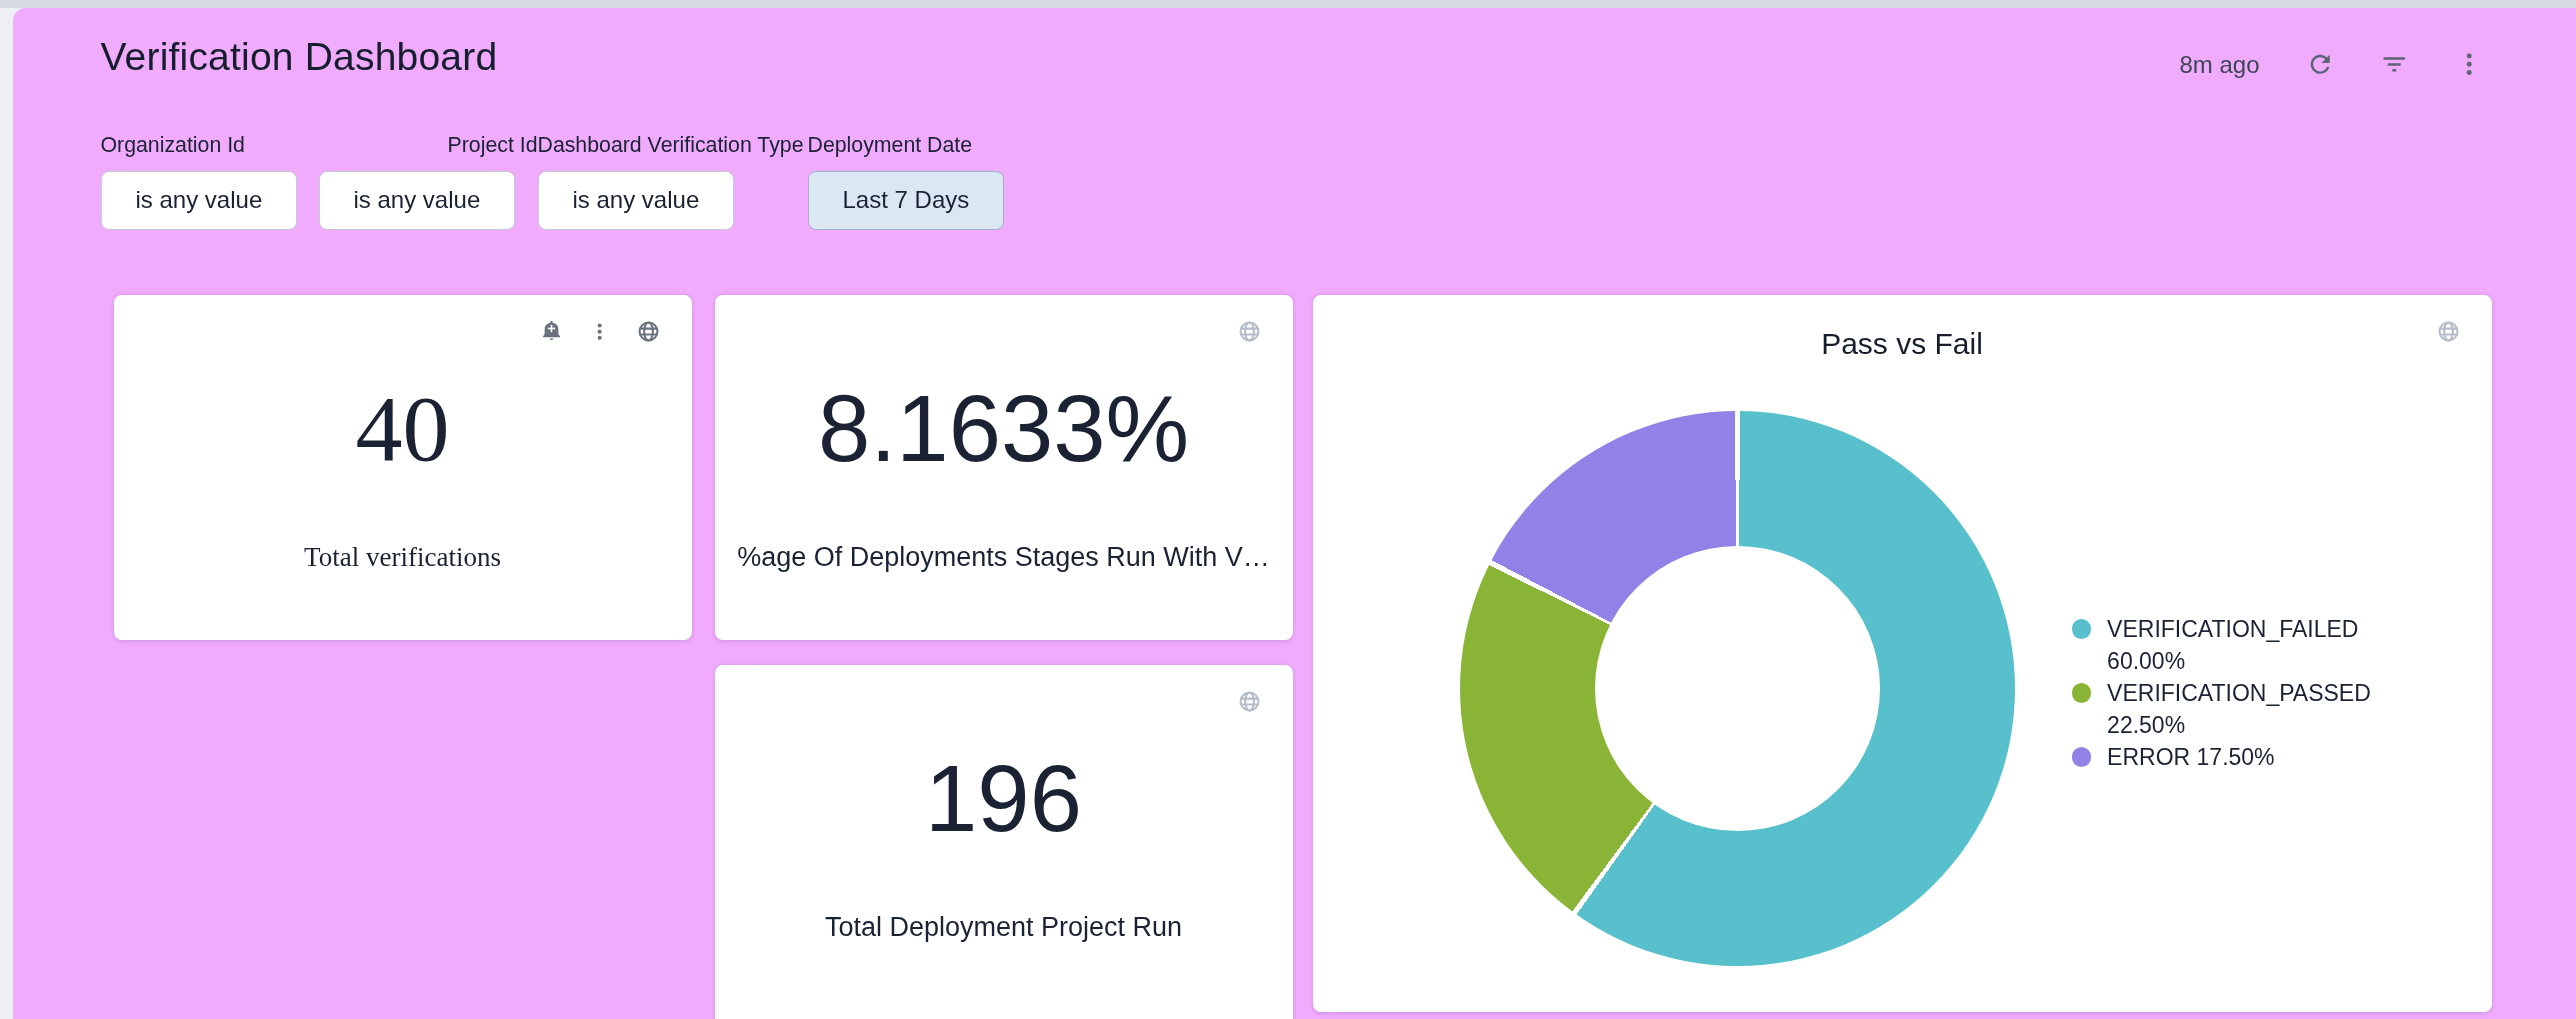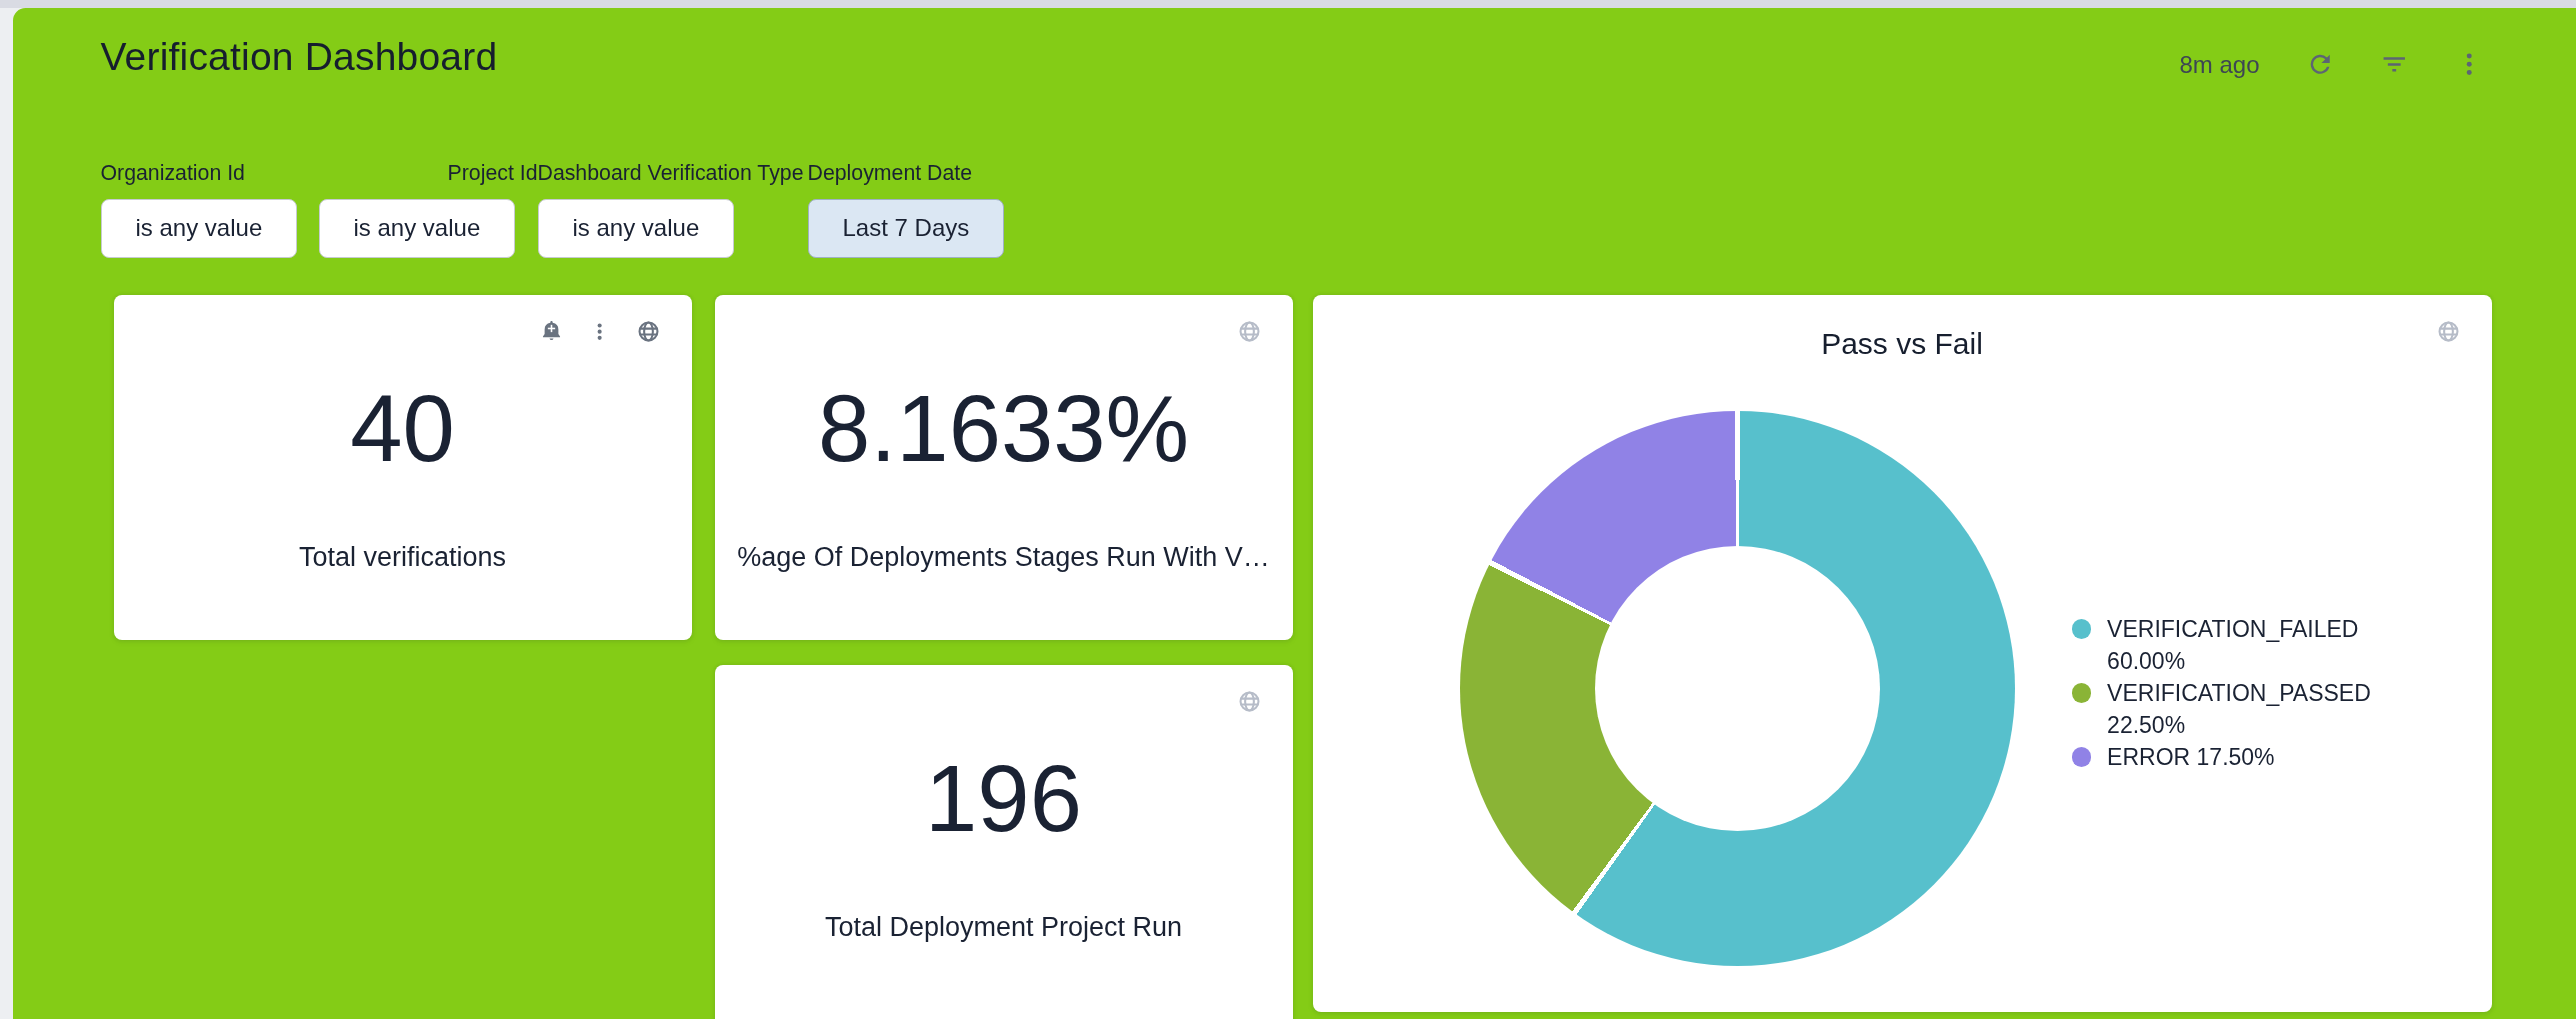--- a/index.html
+++ b/index.html
@@ -14,7 +14,7 @@
   .topstrip { position:absolute; left:0; top:0; width:2576px; height:8px; background:#d9dbe3; }
   .panel {
     position:absolute; left:12.5px; top:8px; right:0; bottom:0;
-    background:#84cc16; border-top-left-radius:12.5px;
+    background:#f0abfc; border-top-left-radius:12.5px;
   }
 
   

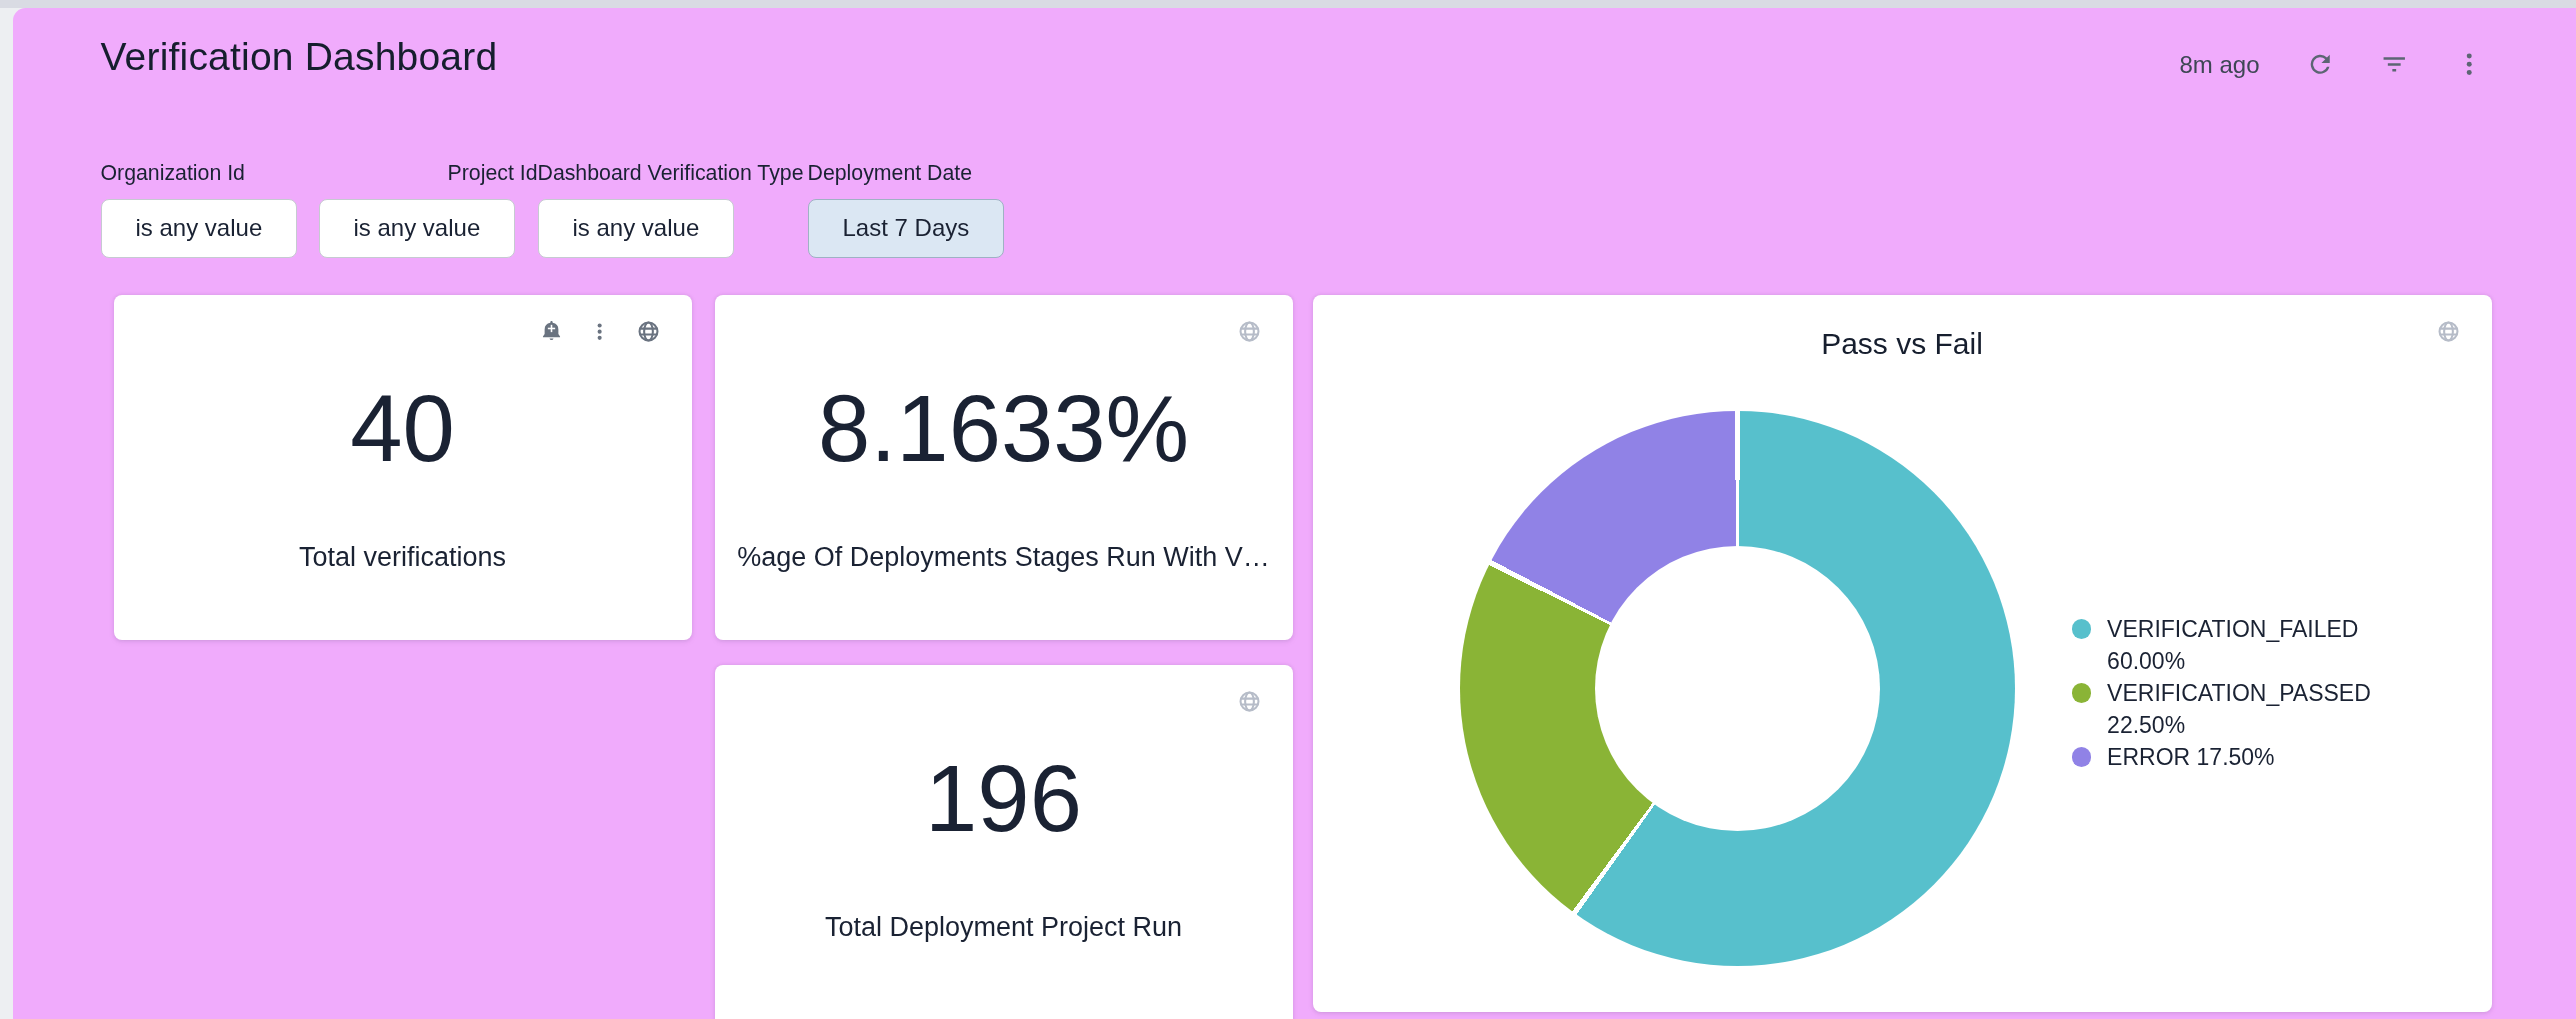--- a/index.html
+++ b/index.html
@@ -32,7 +32,7 @@
 
   
   .filters { position:absolute; left:88px; top:125px; display:flex; }
-  .filter-group { display:flex; flex-direction:column;margin-top:28px; }
+  .filter-group { display:flex; flex-direction:column; }
   .fg-0 { width:218px; }
   .fg-1 { width:219px;text-align:right; }
   .fg-2 { width:270px; }

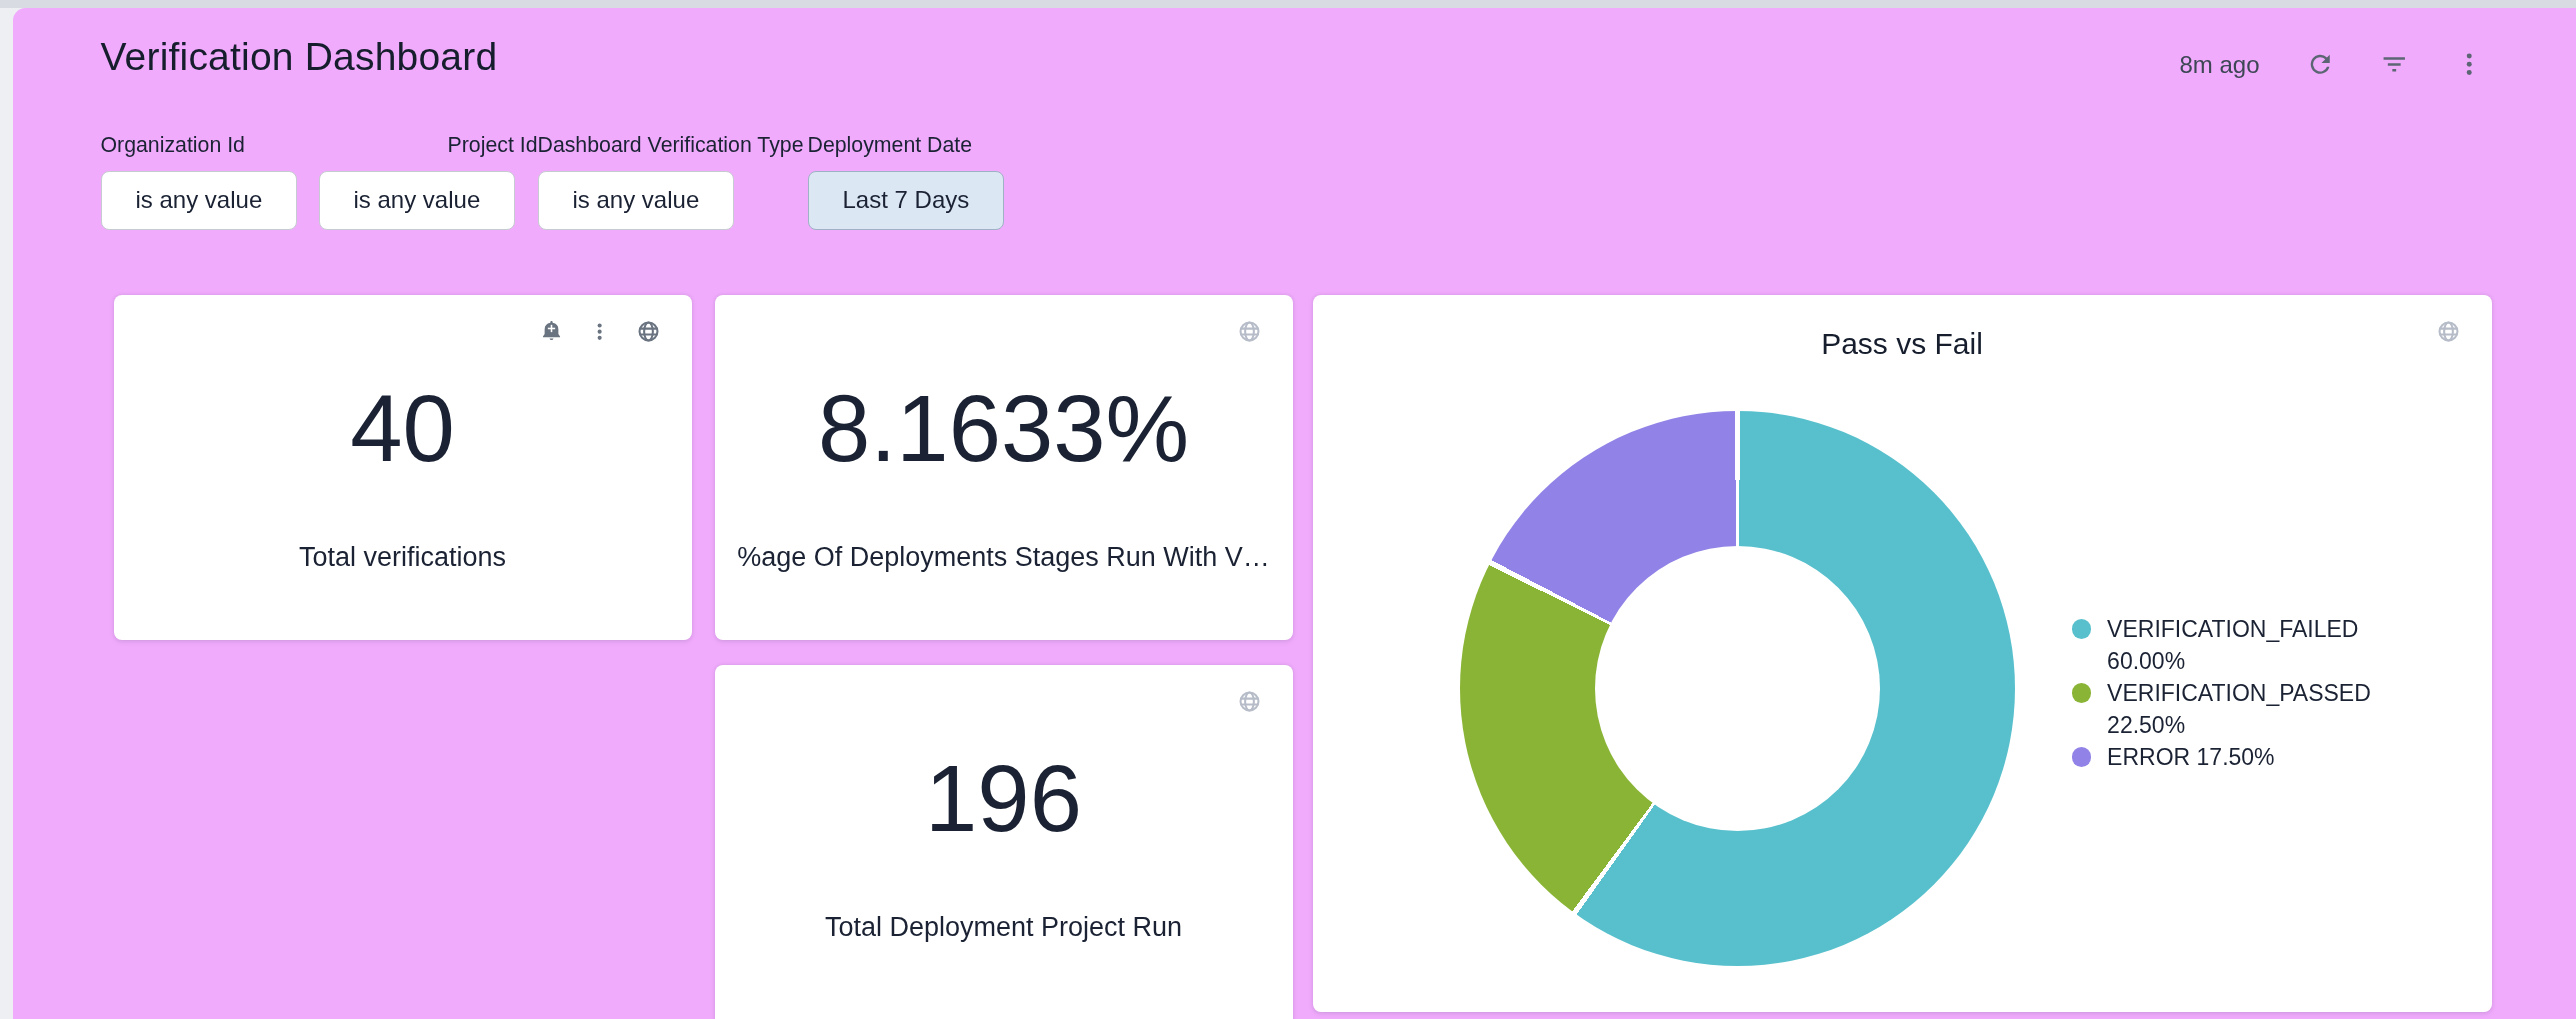--- a/index.html
+++ b/index.html
@@ -51,7 +51,7 @@
     position:absolute; background:#ffffff; border-radius:8px;
     box-shadow:0 0.9px 3.6px rgba(25,35,55,0.10), 0 1.8px 7.1px rgba(25,35,55,0.06);
   }
-  .card-1 { left:101px; top:287px; width:578px; height:345px; }
+  .card-1 { left:101px; top:287px; width:578px; height:345px;font-family:Liberation Serif, serif; }
   .card-2 { left:702px; top:287px; width:578px; height:345px; }
   .card-3 { left:101px; top:657px; width:578px; height:347px; }
   .card-4 { left:702px; top:657px; width:578px; height:420px; }

